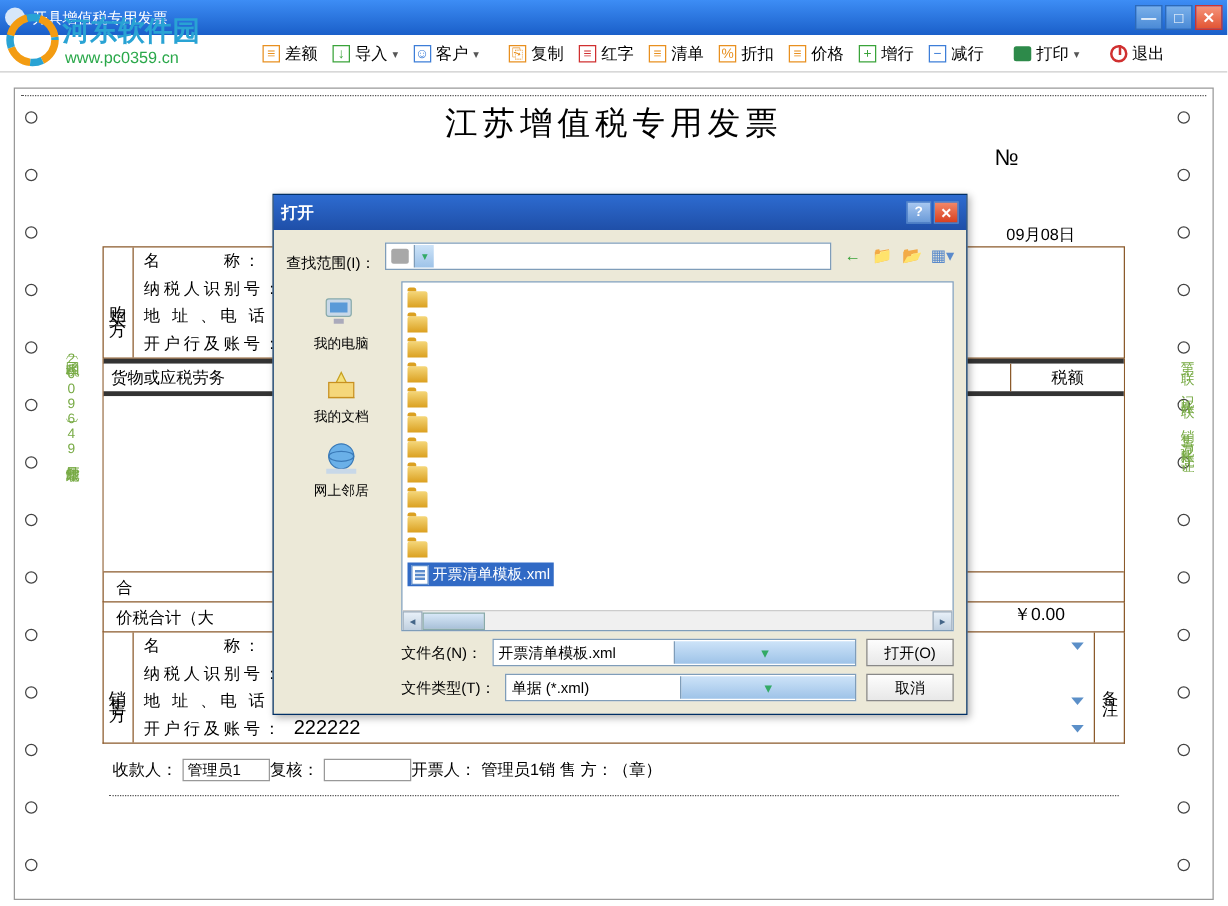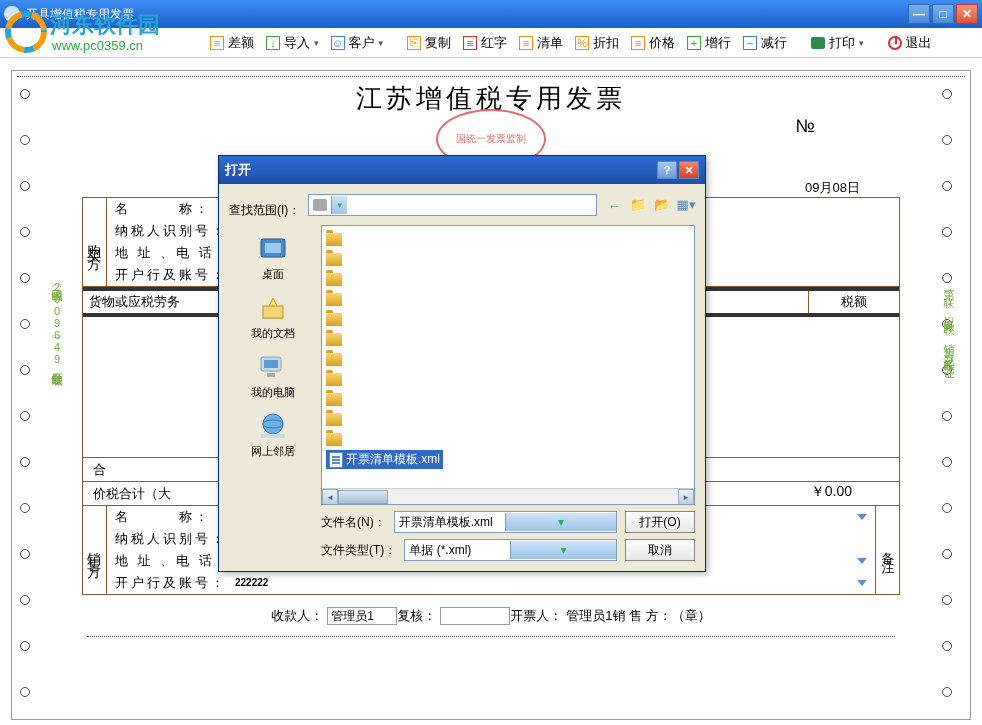--- a/index.html
+++ b/index.html
@@ -245,7 +245,6 @@
 
   <div class="invoice">
     <div class="inv-title">江苏增值税专用发票</div>
-    <div class="stamp">国统一发票监制</div>
     <div class="inv-numrow">
       <div class="numrow-left">3200101130</div>
       <div class="numrow-right"><span>№</span> <span style="visibility:hidden">41029010</span></div>

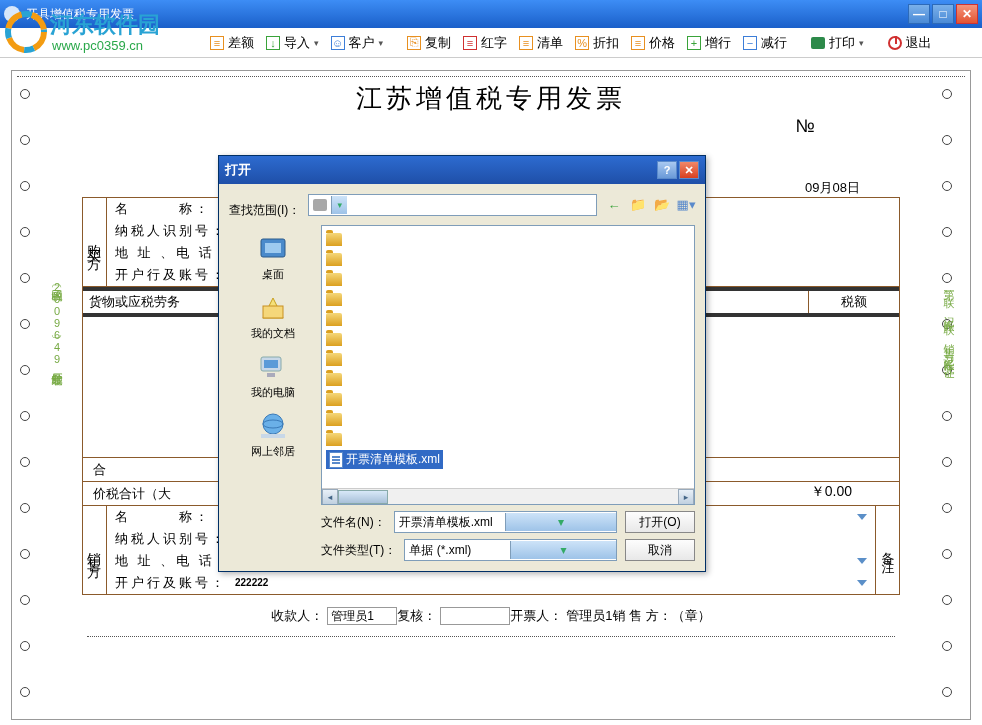--- a/index.html
+++ b/index.html
@@ -79,7 +79,7 @@
     .signrow input { border:1px solid #999; font-size:12px; width:70px; height:18px; padding:0 3px; }
     
     
-    .dialog { position:absolute; left:218px; top:155px; width:488px; background:#ece9d8; border:1px solid #002f66; box-shadow:2px 2px 6px rgba(0,0,0,.3); }
+    .dialog { position:absolute; left:218px; top:155px; width:556px; background:#ece9d8; border:1px solid #002f66; box-shadow:2px 2px 6px rgba(0,0,0,.3); }
     .dlg-title { height:28px; background:linear-gradient(#2d6bd0,#1f4fa8); color:#fff; display:flex; align-items:center; padding:0 6px; font-size:13px; font-weight:bold; }
     .dlg-title-text { flex:1; }
     .dlg-btns { display:flex; gap:2px; }

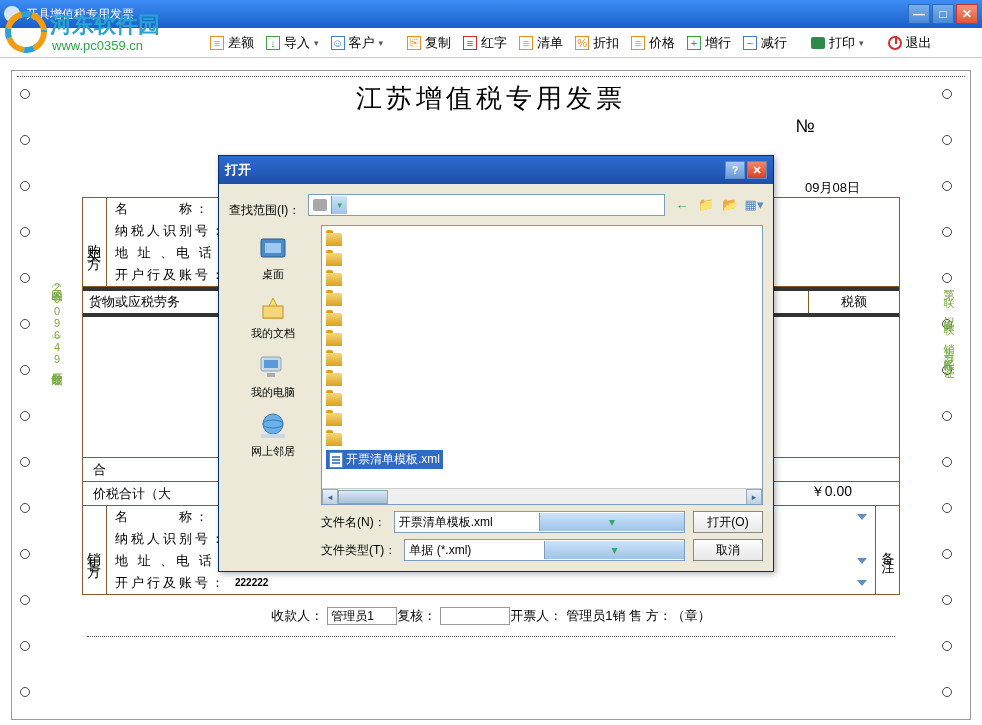--- a/index.html
+++ b/index.html
@@ -368,13 +368,6 @@
       <div class="places">
         <div class="place">
           <svg class="place-icon">
-              <rect x="4" y="6" width="24" height="18" rx="2" fill="#4a8acb" stroke="#2a5a8b"></rect>
-              <rect x="8" y="10" width="16" height="10" fill="#9dcaf0"></rect>
-            </svg>
-          <span class="place-label">桌面</span>
-        </div>
-        <div class="place">
-          <svg class="place-icon">
               <polygon points="6,26 16,6 26,26" fill="#f5e07a" stroke="#c8a020"></polygon>
               <rect x="6" y="14" width="20" height="12" fill="#f5d77a" stroke="#c89020"></rect>
             </svg>

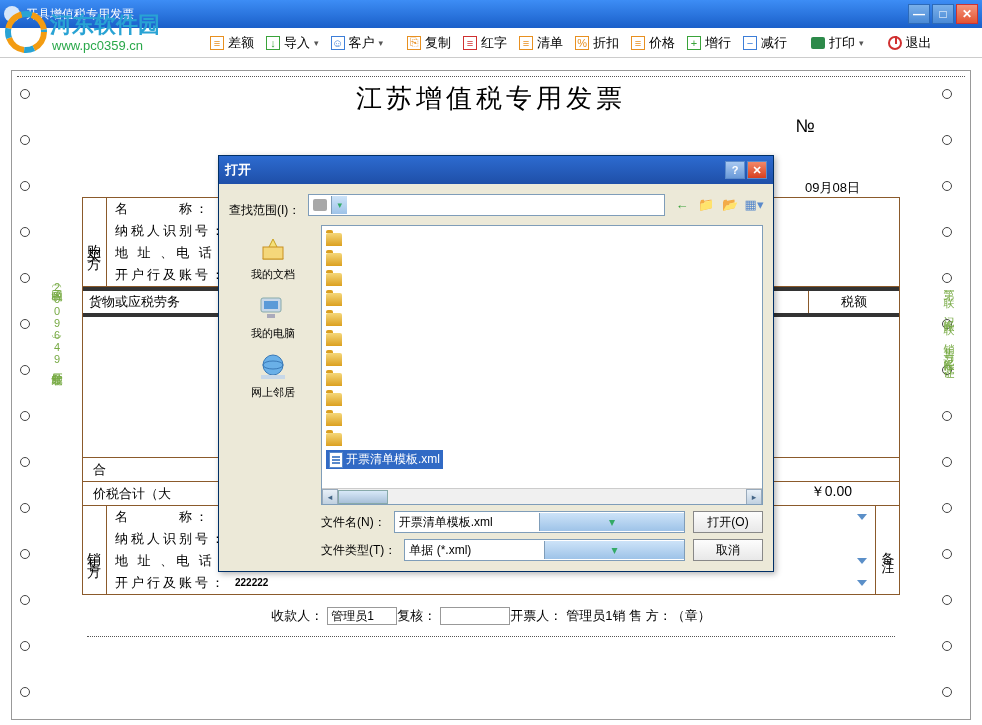--- a/index.html
+++ b/index.html
@@ -368,18 +368,18 @@
       <div class="places">
         <div class="place">
           <svg class="place-icon">
-              <polygon points="6,26 16,6 26,26" fill="#f5e07a" stroke="#c8a020"></polygon>
-              <rect x="6" y="14" width="20" height="12" fill="#f5d77a" stroke="#c89020"></rect>
-            </svg>
-          <span class="place-label">我的文档</span>
-        </div>
-        <div class="place">
-          <svg class="place-icon">
               <rect x="4" y="6" width="20" height="14" rx="2" fill="#c8d8e8" stroke="#8aa"></rect>
               <rect x="7" y="9" width="14" height="8" fill="#5a9ad8"></rect>
               <rect x="10" y="22" width="8" height="4" fill="#aab"></rect>
             </svg>
           <span class="place-label">我的电脑</span>
+        </div>
+        <div class="place">
+          <svg class="place-icon">
+              <polygon points="6,26 16,6 26,26" fill="#f5e07a" stroke="#c8a020"></polygon>
+              <rect x="6" y="14" width="20" height="12" fill="#f5d77a" stroke="#c89020"></rect>
+            </svg>
+          <span class="place-label">我的文档</span>
         </div>
         <div class="place">
           <svg class="place-icon">

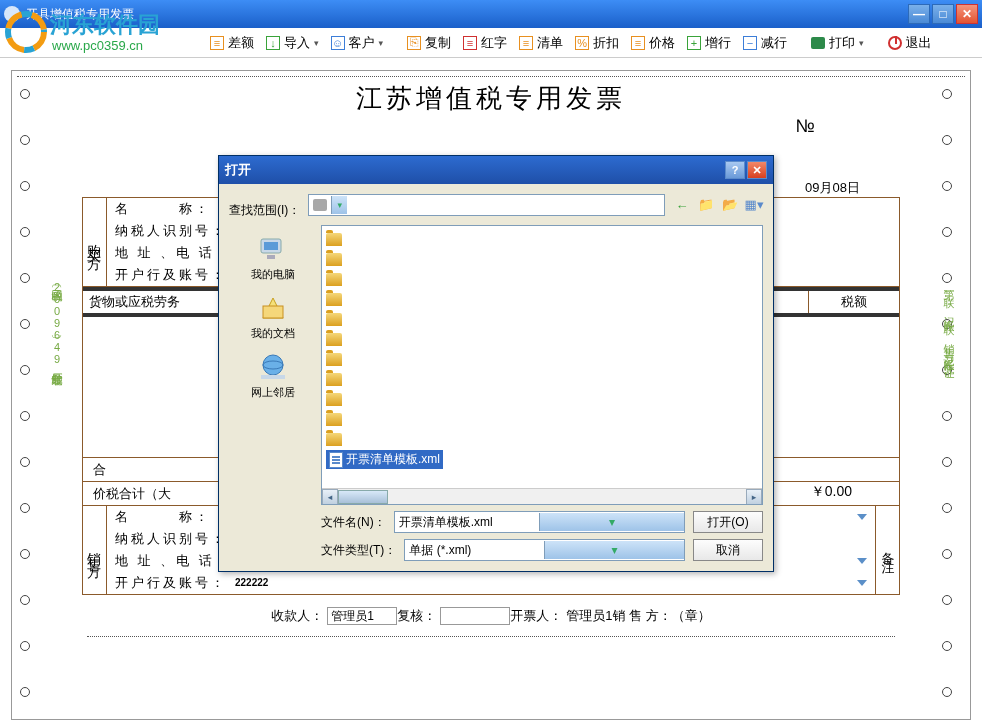--- a/index.html
+++ b/index.html
@@ -56,7 +56,7 @@
     .formblock .row { display:flex; align-items:center; height:22px; border-bottom:1px solid transparent; padding:0 8px; gap:4px; }
     .formblock .row:last-child { border-bottom:none; }
     .row label { font-size:13px; letter-spacing:3px; }
-    .row input { border:none; border-bottom:1px solid transparent; font-size:10px; flex:1; padding:0 4px;font-weight:bold; }
+    .row input { border:none; border-bottom:1px solid transparent; font-size:16px; flex:1; padding:0 4px; }
     .row .dd { width:0; height:0; border-left:5px solid transparent; border-right:5px solid transparent; border-top:6px solid #5b8fc8; cursor:pointer; }
     
     .lefttag { position:absolute; left:-36px; top:200px; width:18px; font-size:11px; writing-mode:vertical-rl; text-orientation:upright; color:#7a4; }

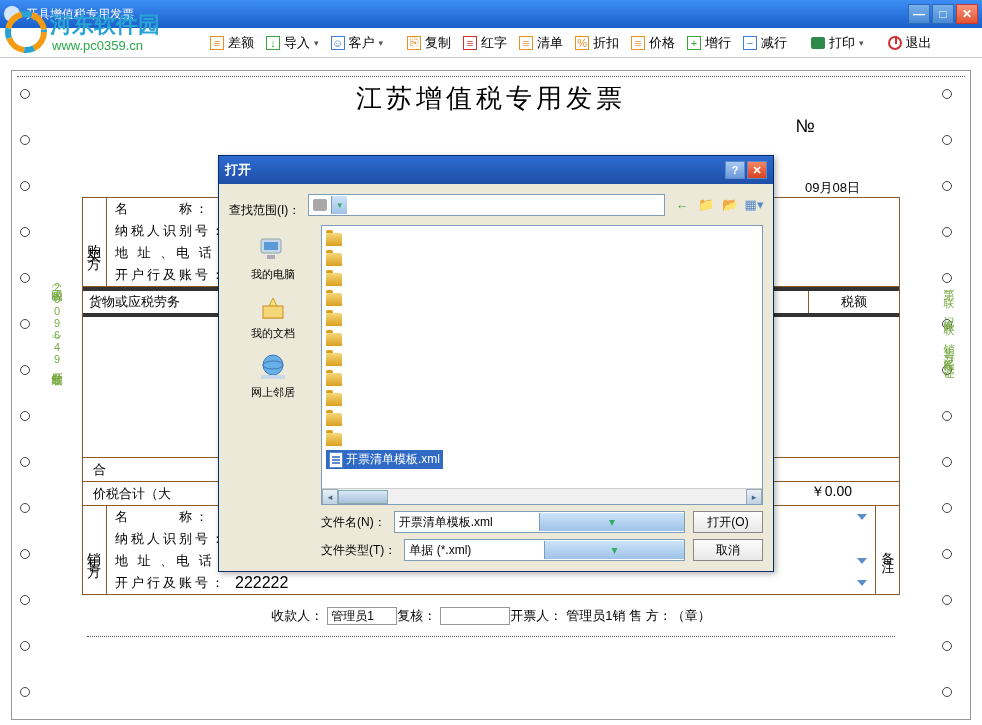--- a/index.html
+++ b/index.html
@@ -74,7 +74,7 @@
     
     .remark-side { width:24px; border-left:1px solid #8b5a2b; display:flex; align-items:center; justify-content:center; writing-mode:vertical-rl; text-orientation:upright; letter-spacing:8px; }
     
-    .signrow { display:flex; justify-content:center; font-size:13px; margin-top:12px; padding:0 8px; }
+    .signrow { display:flex; justify-content:flex-start; font-size:13px; margin-top:12px; padding:0 8px; }
     .signrow .field { display:flex; align-items:center; gap:4px; }
     .signrow input { border:1px solid #999; font-size:12px; width:70px; height:18px; padding:0 3px; }
     

